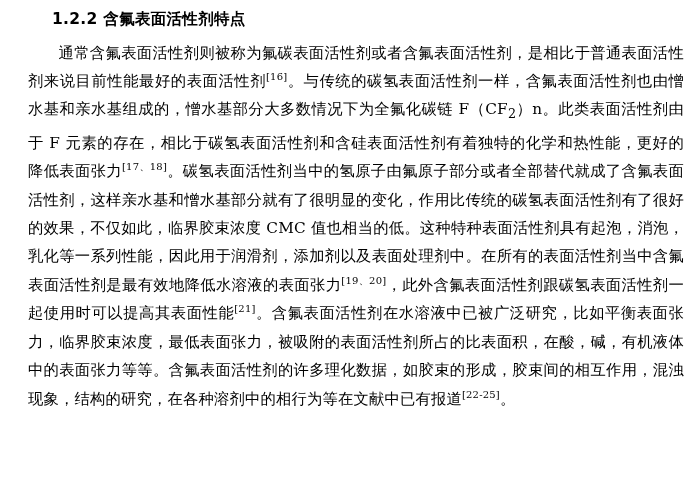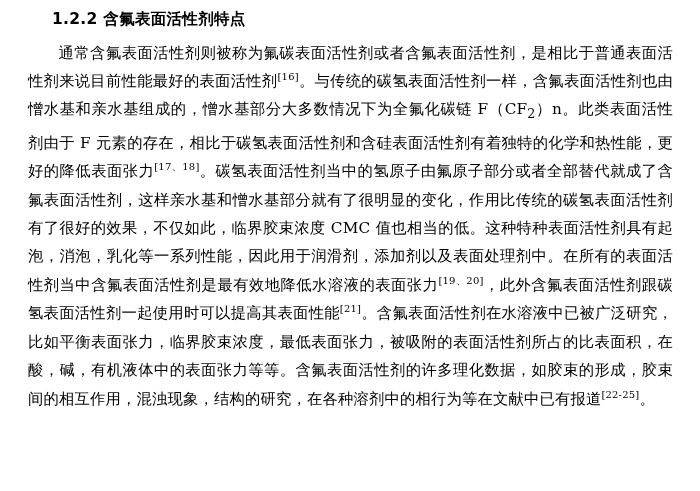--- a/index.html
+++ b/index.html
@@ -37,7 +37,7 @@
     text-align: justify;
     text-justify: inter-ideograph;
     text-indent: 2em;
-    margin: 0 13px 0 14px;
+    margin: 0 2px 0 14px;
     color: #000;
     letter-spacing: 0.2px;
   }

